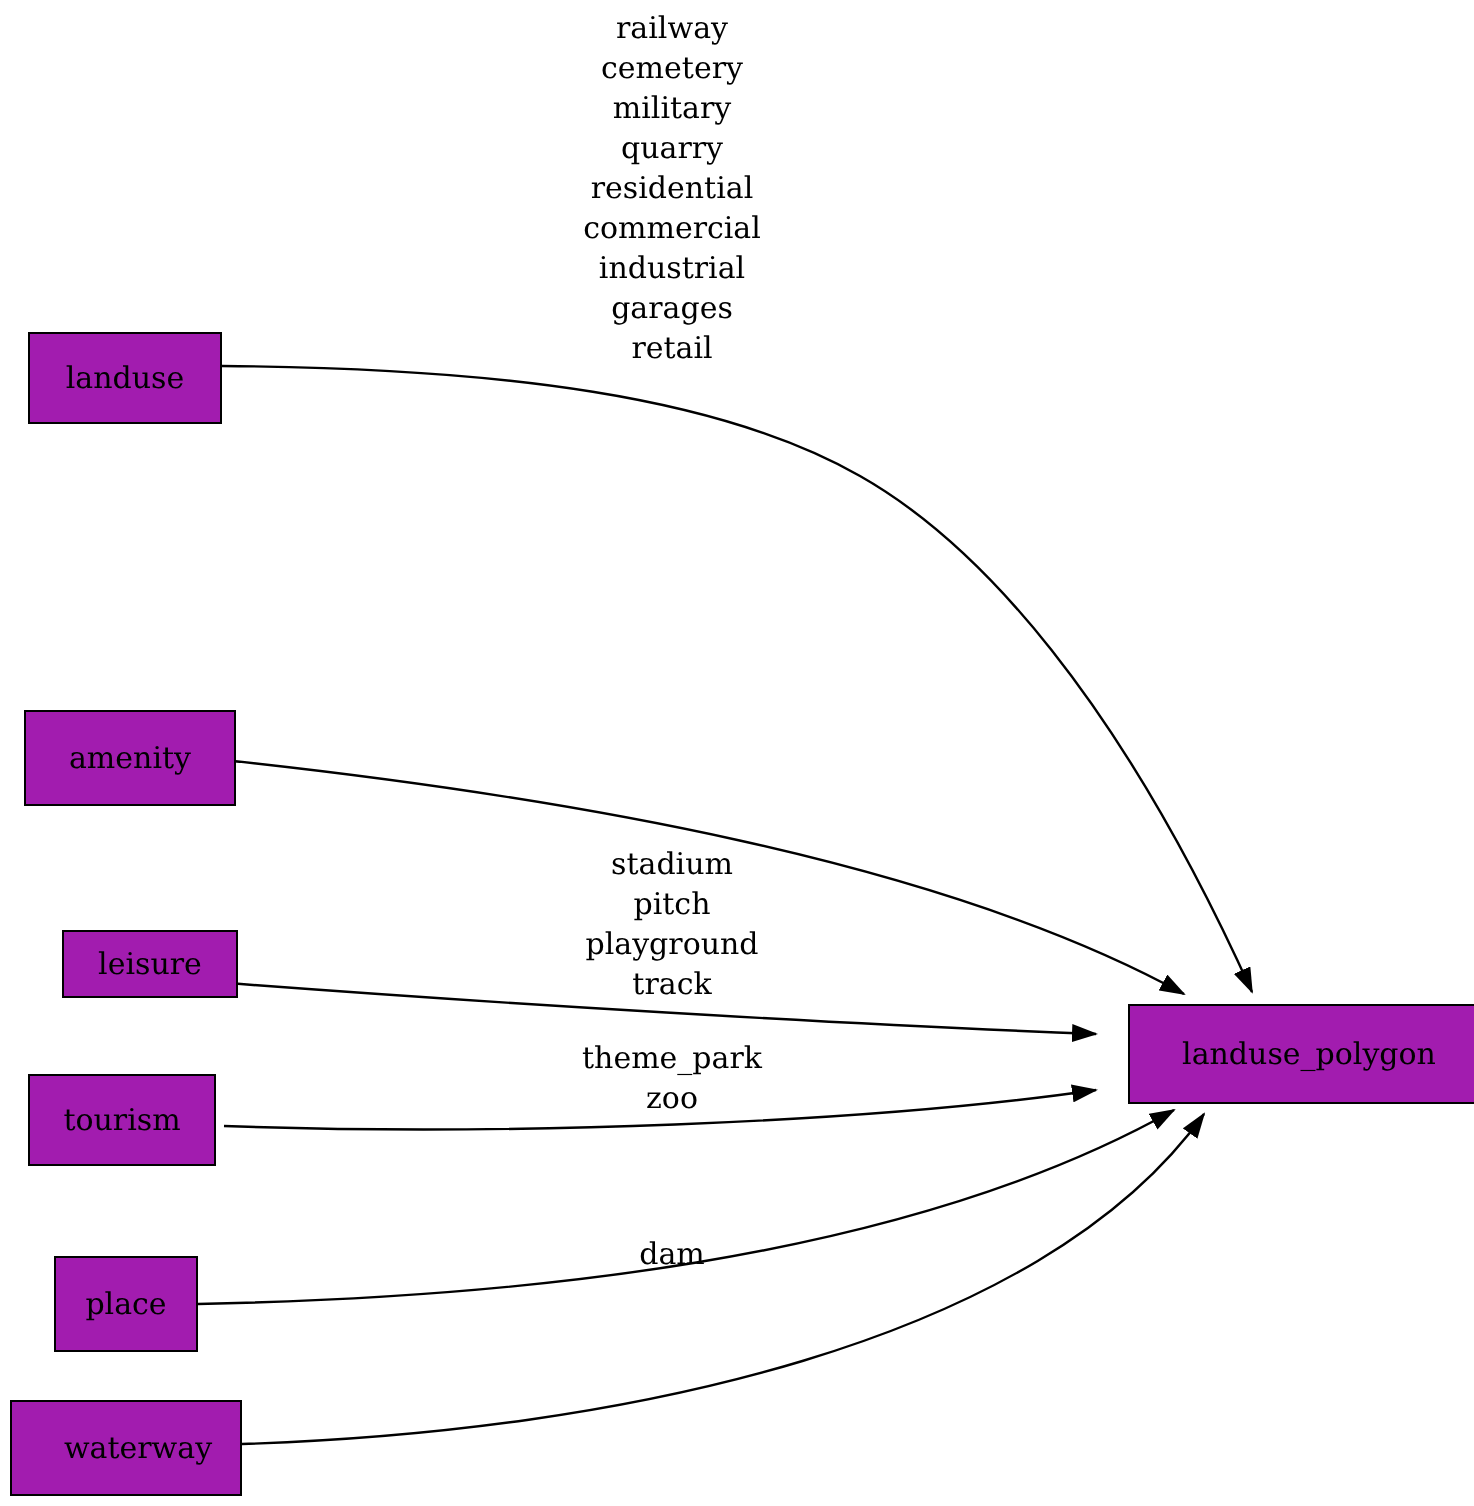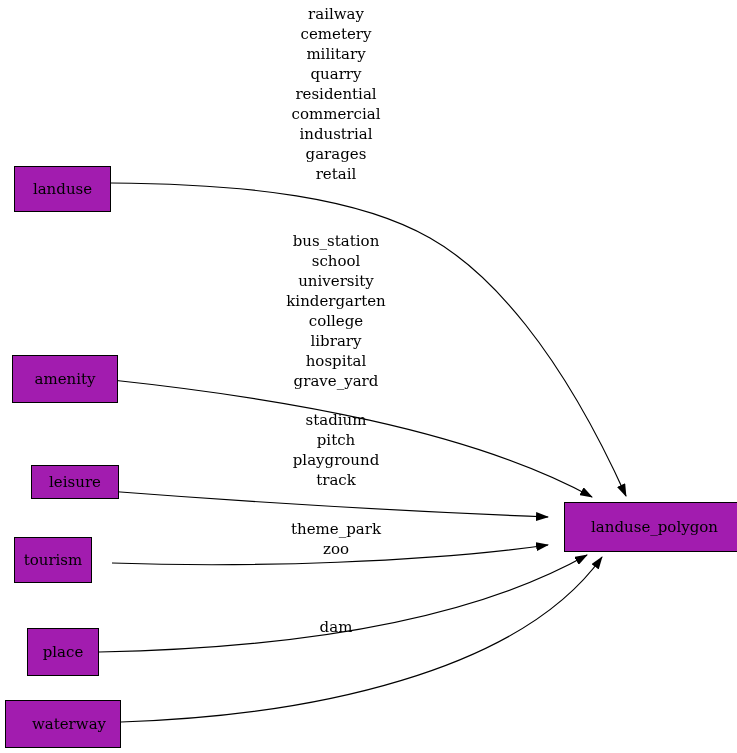--- a/index.html
+++ b/index.html
@@ -99,14 +99,6 @@
 industrial
 garages
 retail</div>
-  <div class="edge-label" id="label-amenity">bus_station
-school
-university
-kindergarten
-college
-library
-hospital
-grave_yard</div>
   <div class="edge-label" id="label-leisure">stadium
 pitch
 playground

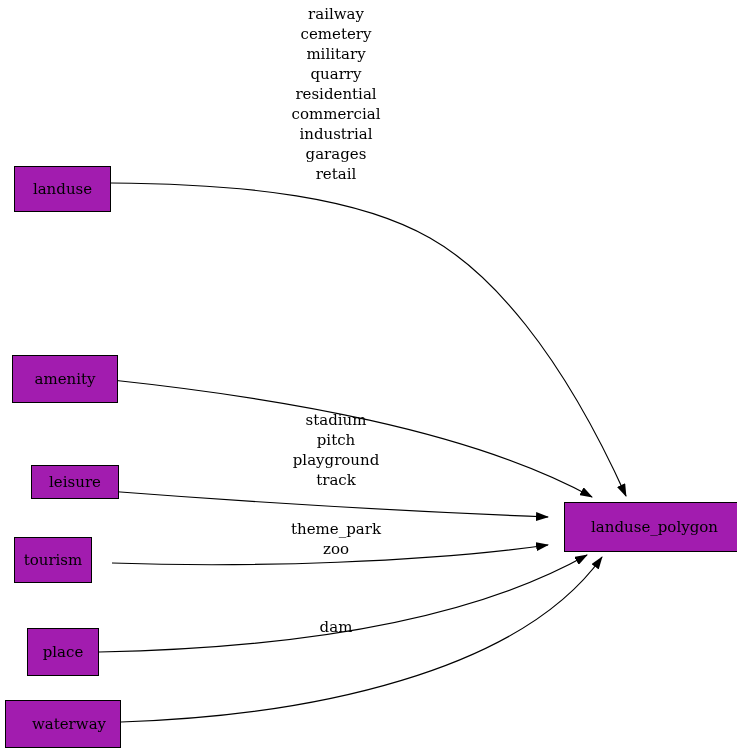--- a/index.html
+++ b/index.html
@@ -58,7 +58,7 @@
   }
   #label-landuse  { top: 4px; }
   #label-amenity  { top: 231px; }
-  #label-leisure  { top: 410px; }
+  #label-leisure  { top: 422px; }
   #label-tourism  { top: 519px; }
   #label-place    { top: 568px; }
   #label-waterway { top: 617px; }

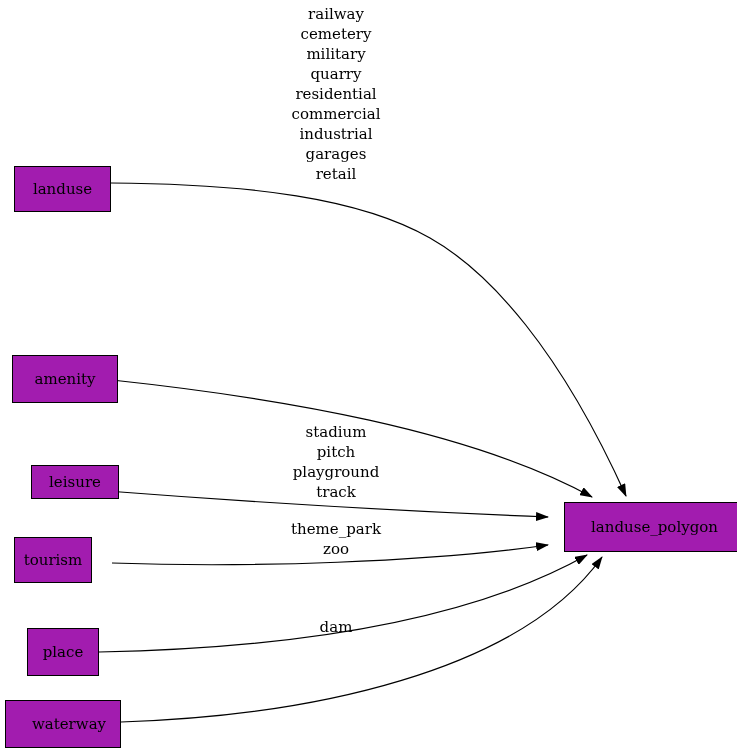--- a/index.html
+++ b/index.html
@@ -42,7 +42,7 @@
   #node-landuse         { left: 14px;  top: 166px; width: 97px;  height: 46px; }
   #node-amenity         { left: 12px;  top: 355px; width: 106px; height: 48px; }
   #node-leisure         { left: 31px;  top: 465px; width: 88px;  height: 34px; text-align: right; }
-  #node-tourism         { left: 14px;  top: 537px; width: 78px;  height: 46px; }
+  #node-tourism         { left: 14px;  top: 537px; width: 94px;  height: 46px; }
   #node-place           { left: 27px;  top: 628px; width: 72px;  height: 48px; }
   #node-waterway        { left: 5px;   top: 700px; width: 116px; height: 48px; padding-left: 12px; }
   #node-landuse-polygon { left: 552px; top: 502px; width: 181px; height: 50px; margin-left: 12px; }

